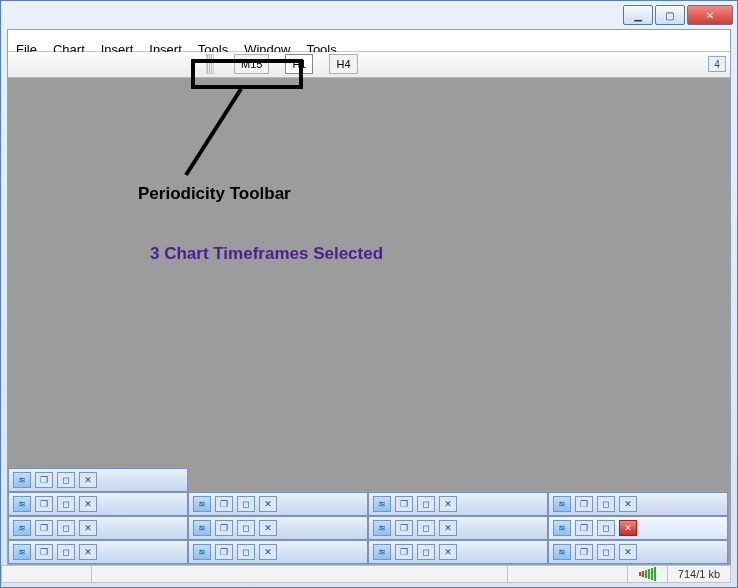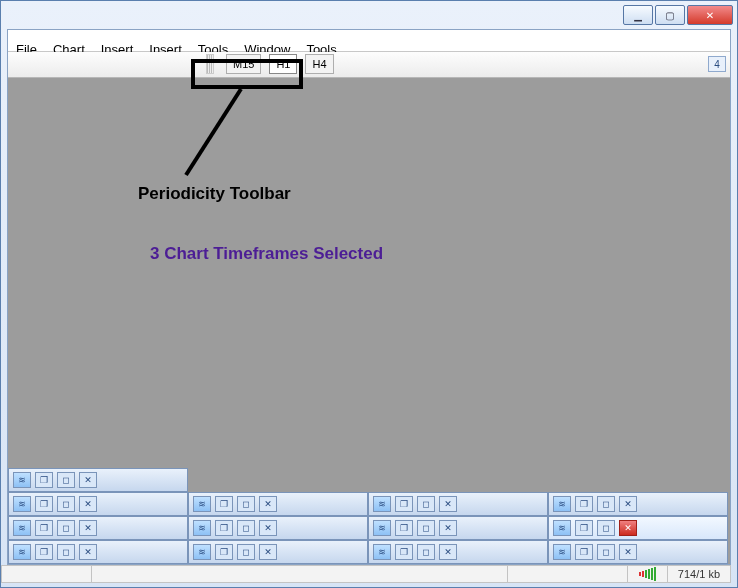--- a/index.html
+++ b/index.html
@@ -16,7 +16,7 @@
   .menubar { height: 22px; display: flex; align-items: center; gap: 16px; padding: 0 8px; font-size: 13px; color: #000; border-bottom: 1px solid #c8c8c8; }
   .menuitem { cursor: default; margin-top: 18px; }
   .toolbar { height: 26px; border-bottom: 1px solid #b7b7b7; display: flex; align-items: center; position: relative; background: linear-gradient(#fdfdfd,#ececec); }
-  .periodbar { position: absolute; left: 198px; top: 2px; display: flex; gap: 8px; }
+  .periodbar { position: absolute; left: 198px; top: 2px; display: flex; gap: 16px; }
   .periodbar .grip { width: 8px; height: 20px; background: repeating-linear-gradient(90deg,#bbb,#bbb 1px,#eee 1px,#eee 2px); margin-right: 4px; border:1px solid #ccc;}
   .periodbtn { min-width: 28px; height: 20px; padding: 0 6px; font-size: 11px; border: 1px solid #aeaeae; background: #f3f3f3; display: flex; align-items: center; justify-content: center; }
   .periodbtn.active { background: #fff; border-color: #888; }

